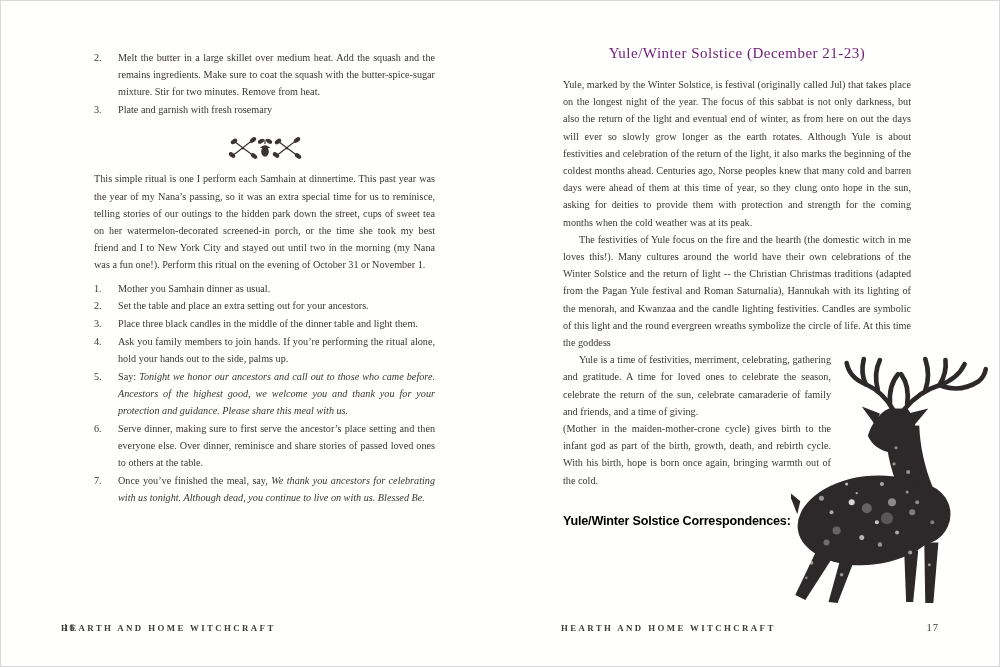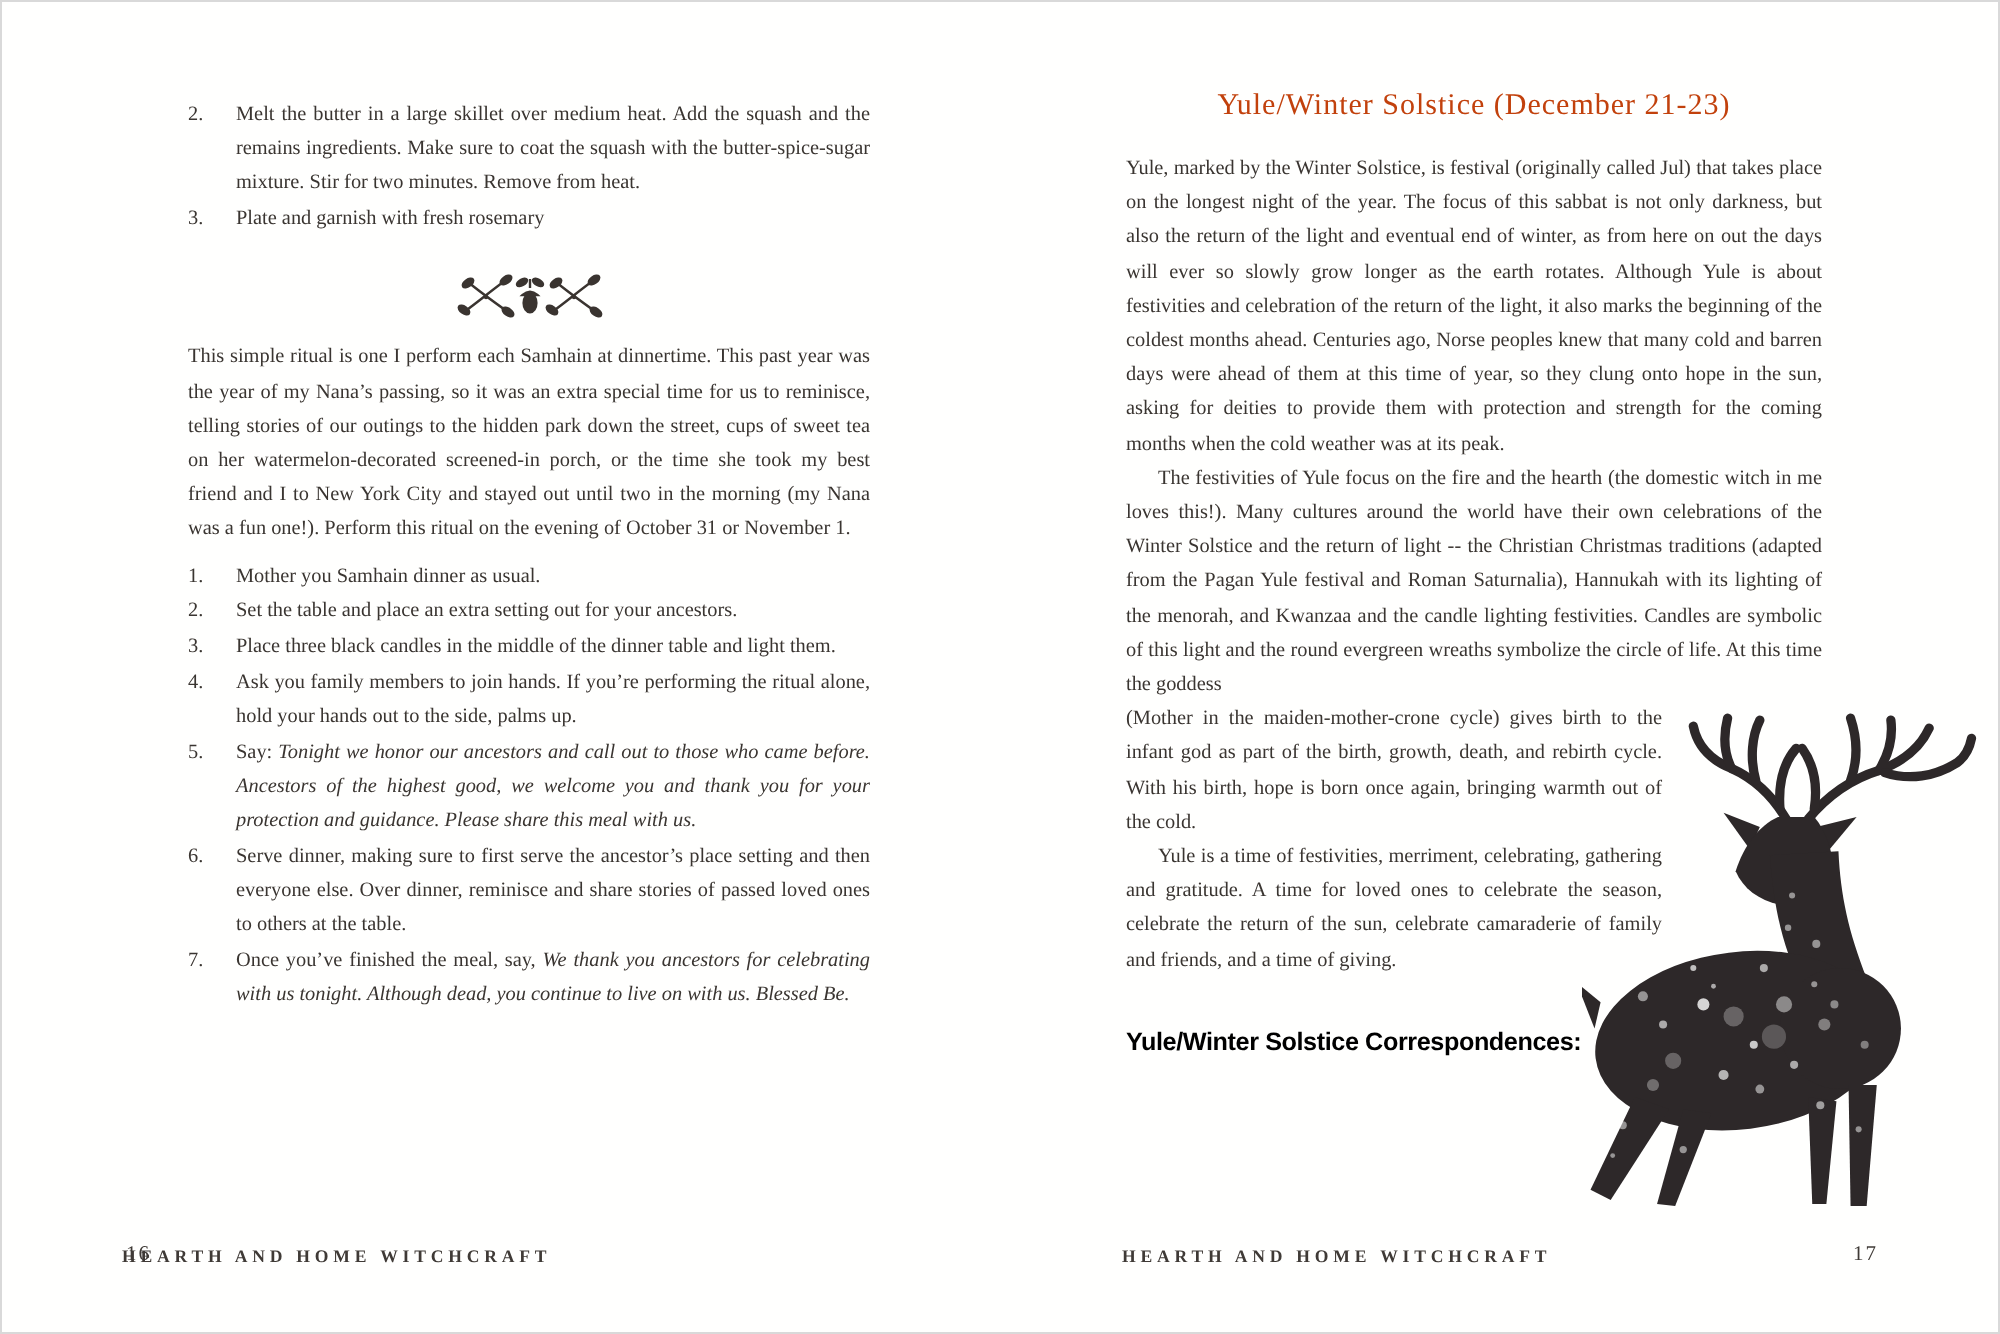--- a/index.html
+++ b/index.html
@@ -31,7 +31,7 @@
   .ornament-row { text-align:center; margin-top:17px; height:26px; }
   .section-title {
     text-align:center; font-size:14.2px; letter-spacing:0.5px;
-    color:#c2410c; margin:10px 0 0 0; font-weight:400;
+    color:#701a75; margin:10px 0 0 0; font-weight:400;
   }
   #left-page .intro { margin-top:9px; }
   #left-page .steps.ritual { margin-top:6px; }

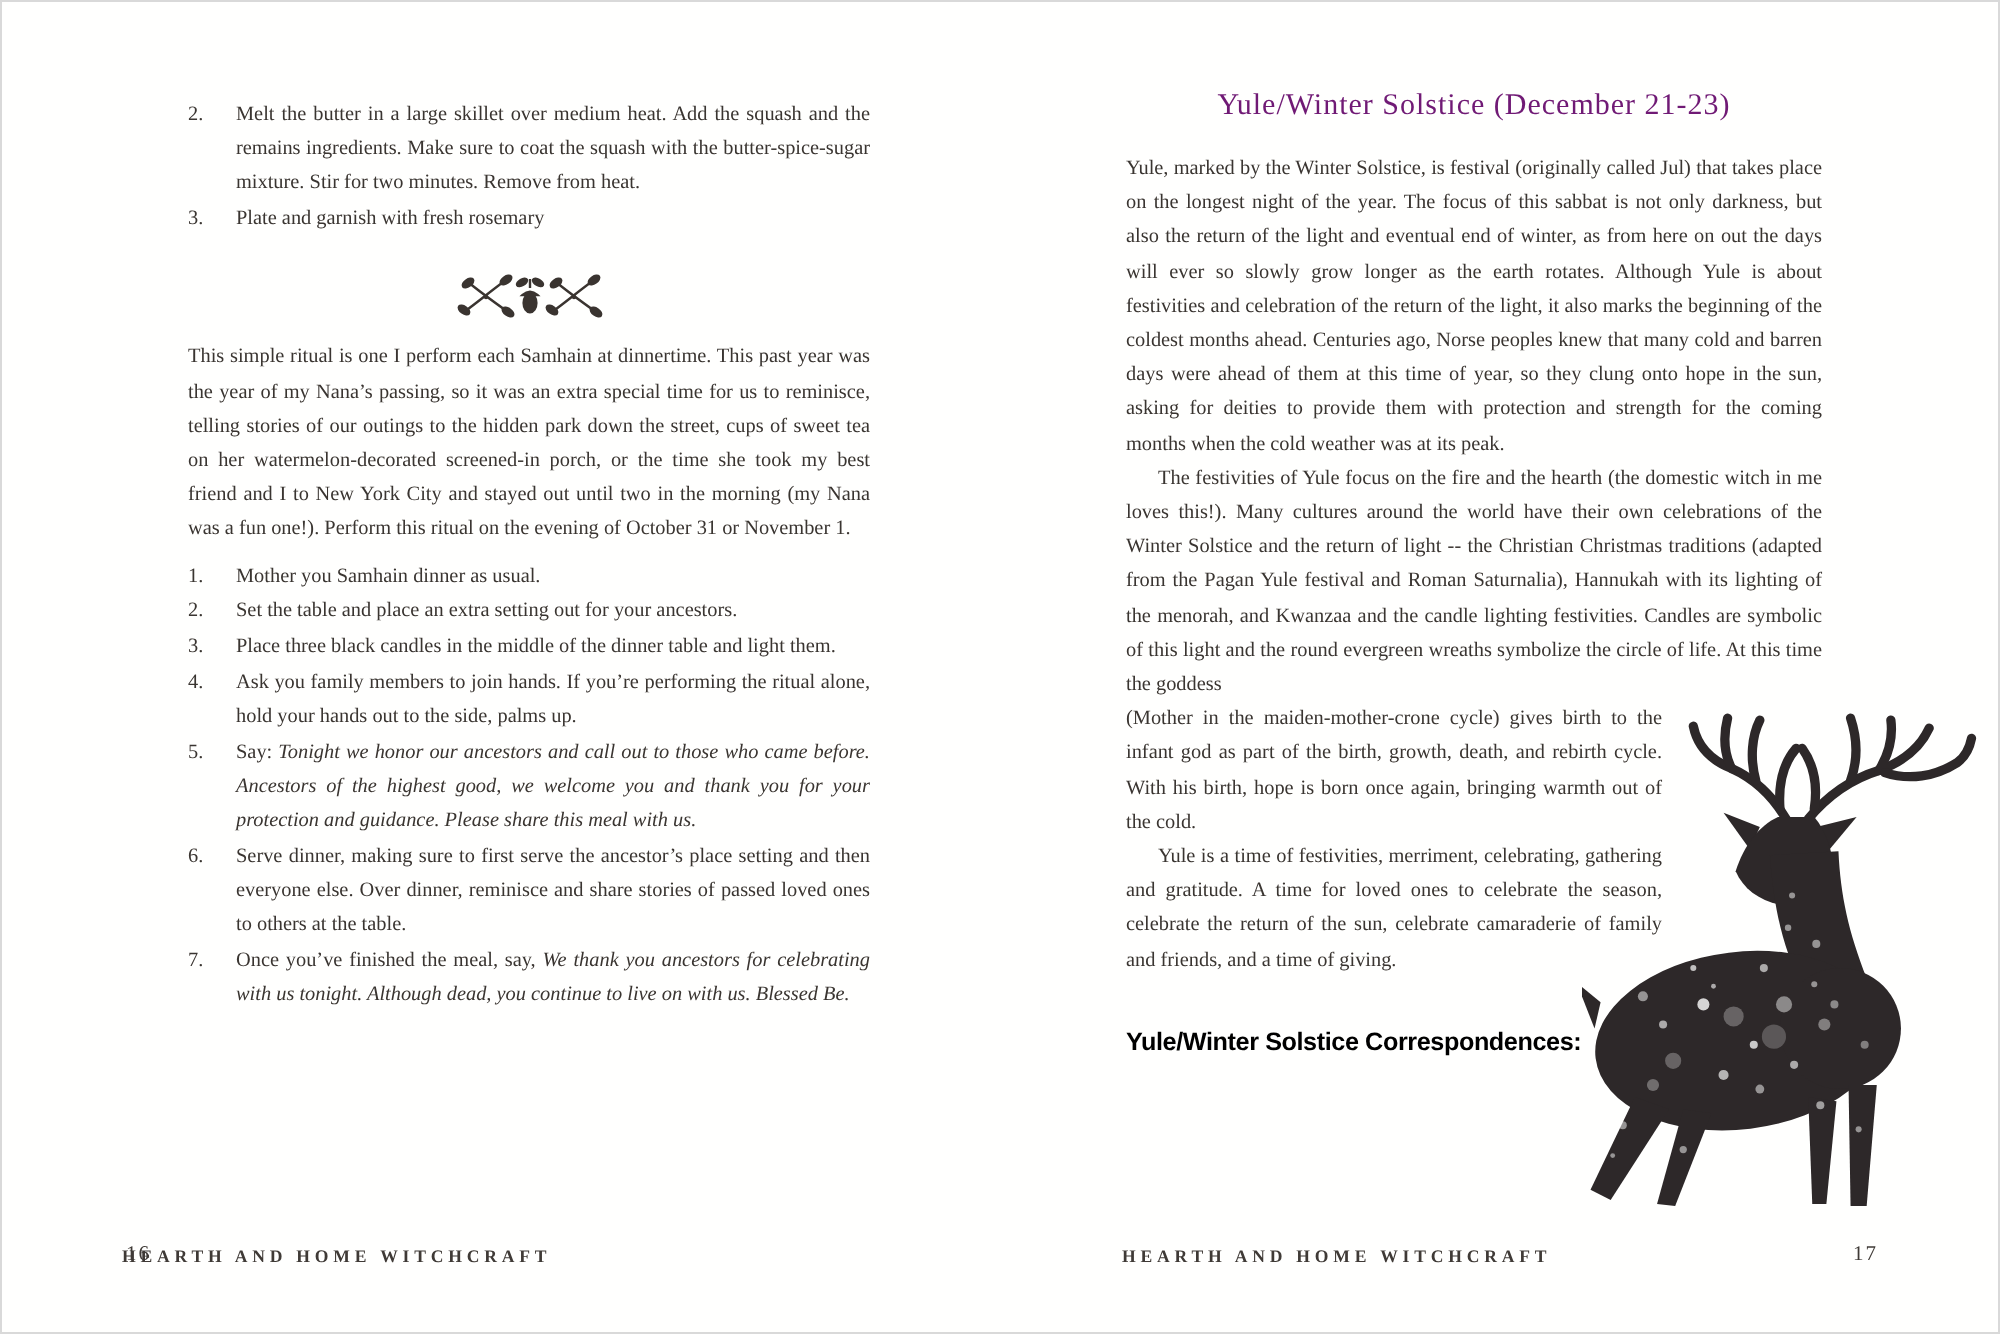--- a/index.html
+++ b/index.html
@@ -167,8 +167,8 @@
       <p class="body indent">The festivities of Yule focus on the fire and the hearth (the domestic witch in me loves this!). Many cultures around the world have their own celebrations of the Winter Solstice and the return of light -- the Christian Christmas traditions (adapted from the Pagan Yule festival and Roman Saturnalia), Hannukah with its lighting of the menorah, and Kwanzaa and the candle lighting festivities. Candles are symbolic of this light and the round evergreen wreaths symbolize the circle of life. At this time the goddess</p>
 
       <div class="narrow-block">
+        <p class="body indent">Yule is a time of festivities, merriment, celebrating, gathering and gratitude. A time for loved ones to celebrate the season, celebrate the return of the sun, celebrate camaraderie of family and friends, and a time of giving.</p>
         <p class="body">(Mother in the maiden-mother-crone cycle) gives birth to the infant god as part of the birth, growth, death, and rebirth cycle. With his birth, hope is born once again, bringing warmth out of the cold.</p>
-        <p class="body indent">Yule is a time of festivities, merriment, celebrating, gathering and gratitude. A time for loved ones to celebrate the season, celebrate the return of the sun, celebrate camaraderie of family and friends, and a time of giving.</p>
 
         <div class="corr-title">Yule/Winter Solstice Correspondences:</div>
       </div>

